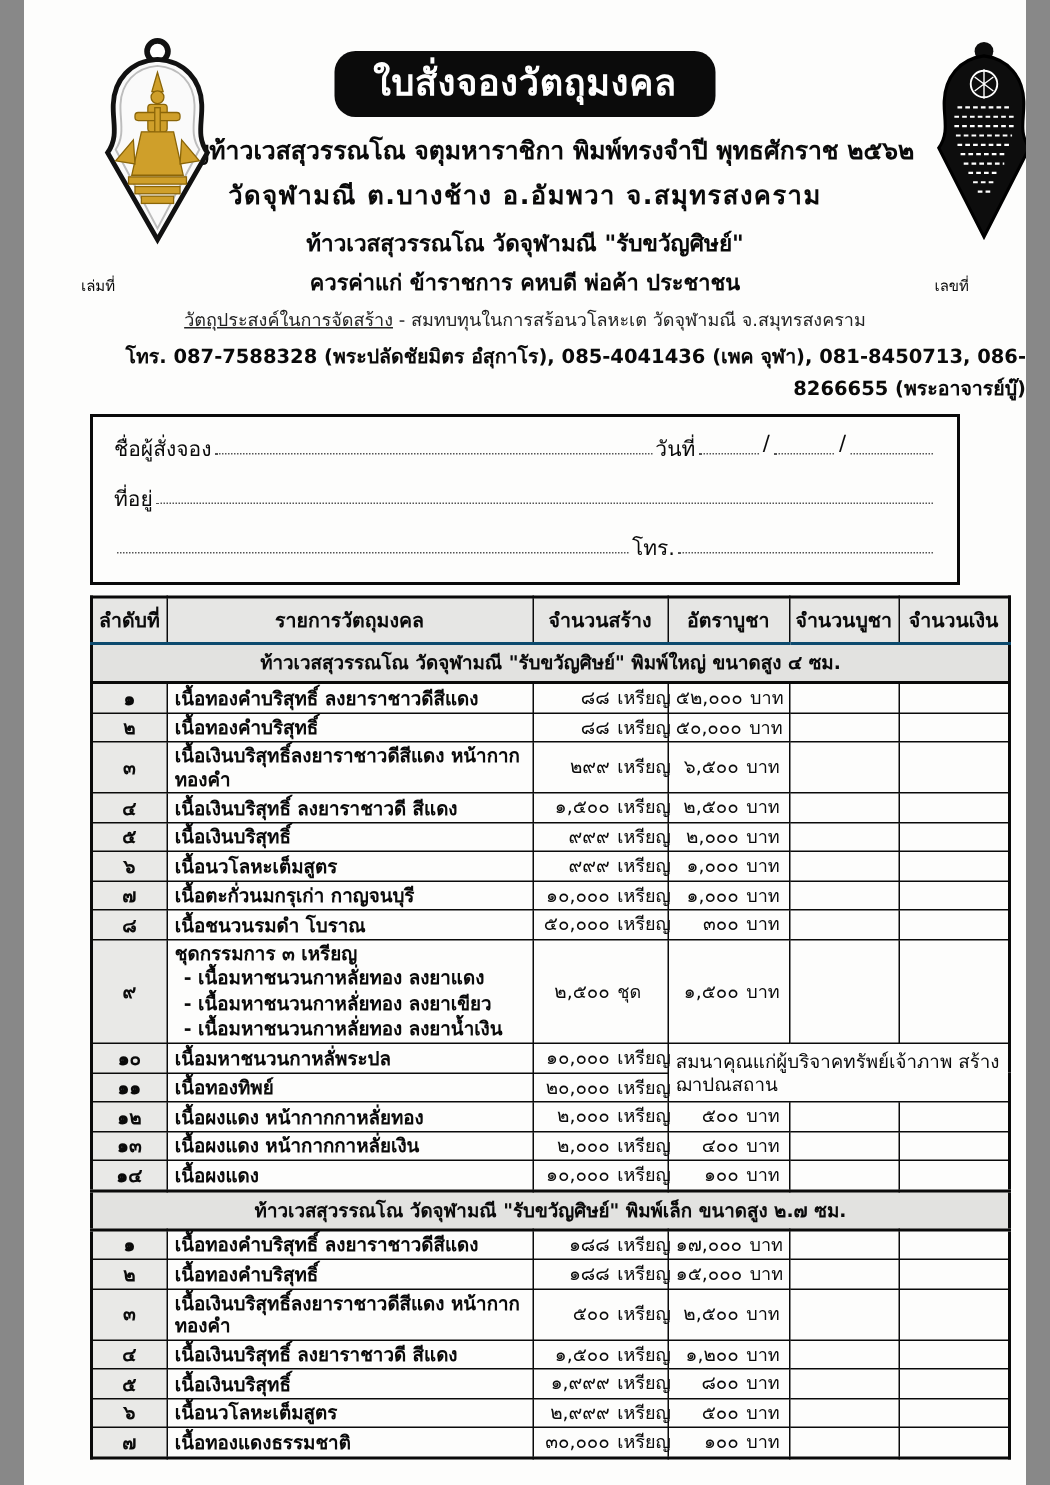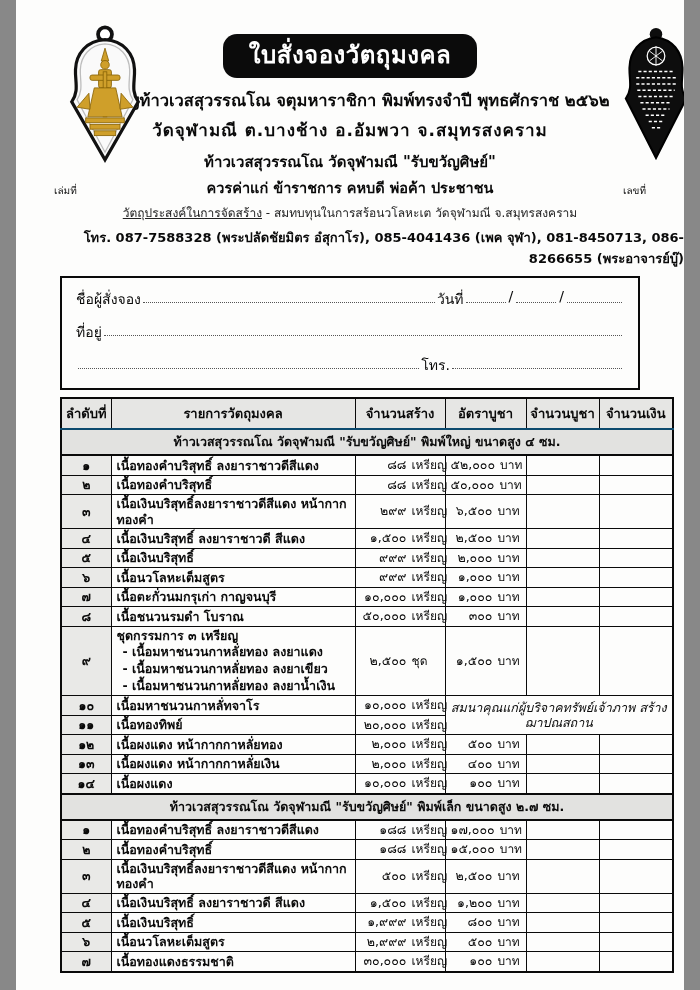--- a/index.html
+++ b/index.html
@@ -284,7 +284,7 @@
         <tr class="item-row">
           <td class="no-cell">๑๐</td>
           <td class="item-cell">
-            <div>เนื้อมหาชนวนกาหลั่ทจาโร</div>
+            <div>เนื้อมหาชนวนกาหลั่พระปล</div>
           </td>
           <td class="qty-cell"><span class="q-num">๑๐,๐๐๐</span><span class="q-unit">เหรียญ</span></td>
           <td class="note-cell" colspan="3" rowspan="2">สมนาคุณแก่ผู้บริจาคทรัพย์เจ้าภาพ สร้างฌาปณสถาน</td>

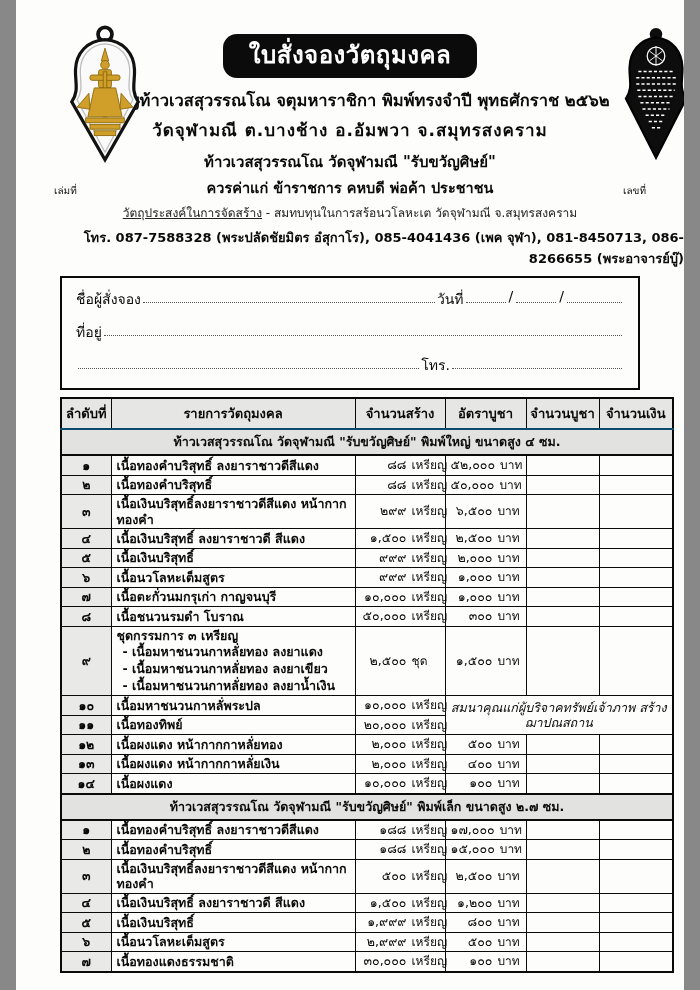--- a/index.html
+++ b/index.html
@@ -72,7 +72,7 @@
   .q-unit { display:inline-block; min-width:40px; text-align:left; margin-left:5px; font-size:12px; }
   .p-num { display:inline-block; min-width:42px; text-align:right; }
   .p-unit { display:inline-block; min-width:26px; text-align:left; margin-left:5px; font-size:12px; }
-  td.note-cell { font-size:12px; text-align:center; padding:2px 4px;font-style:italic; }
+  td.note-cell { font-size:12px; padding:2px 4px; }
 </style>
 </head>
 <body>

